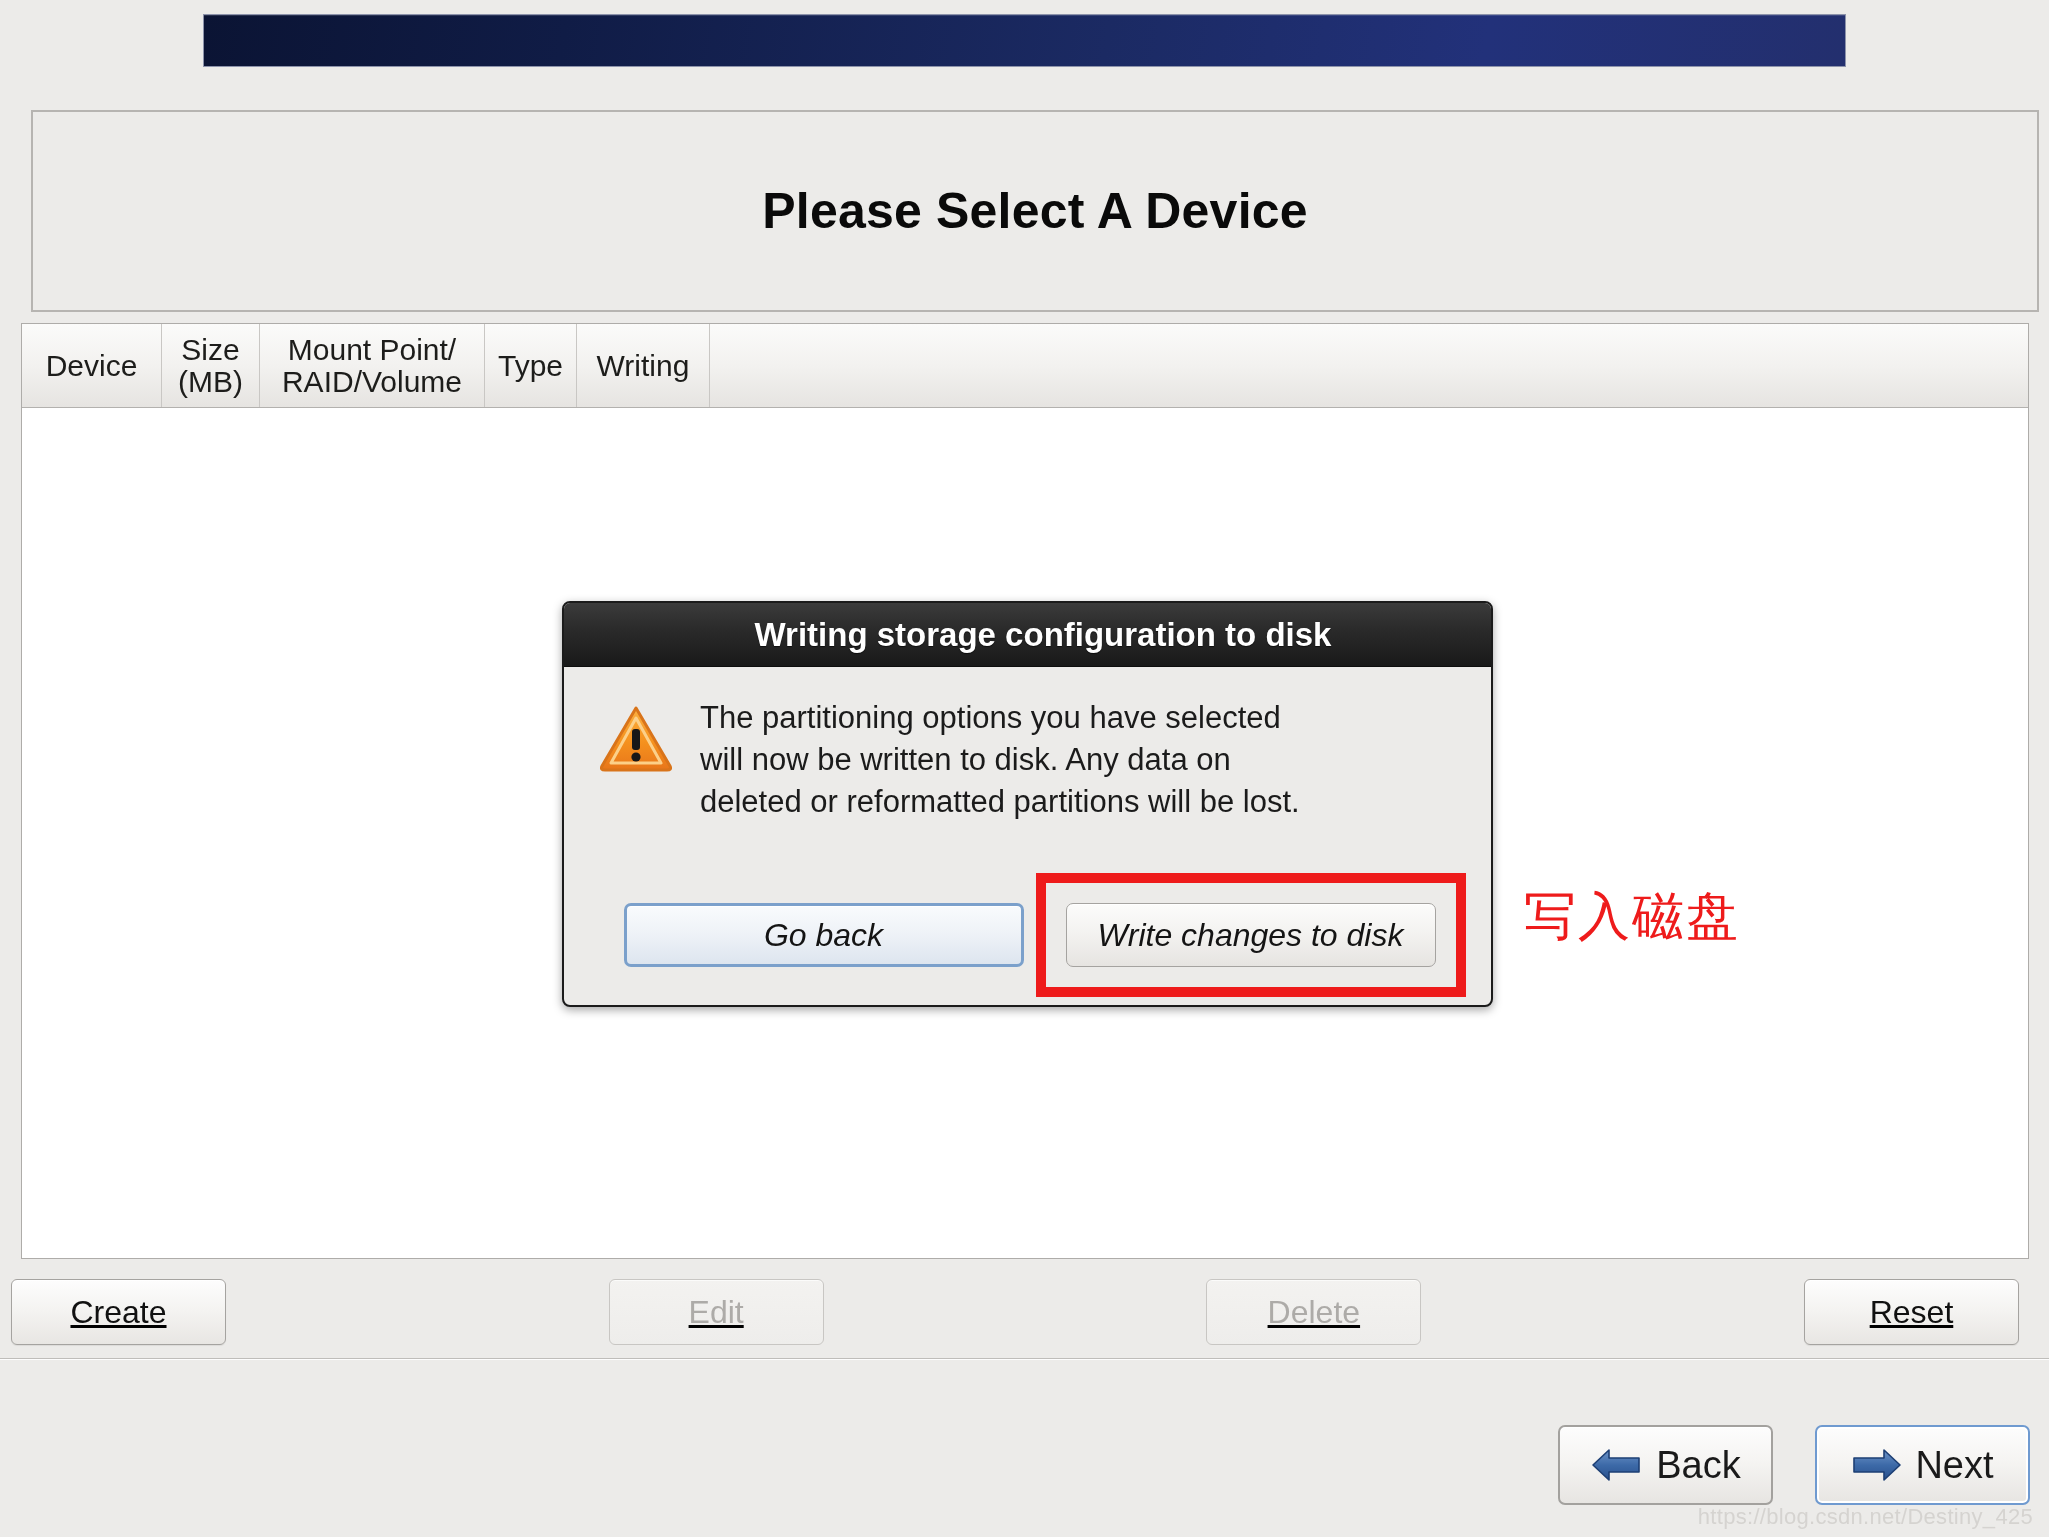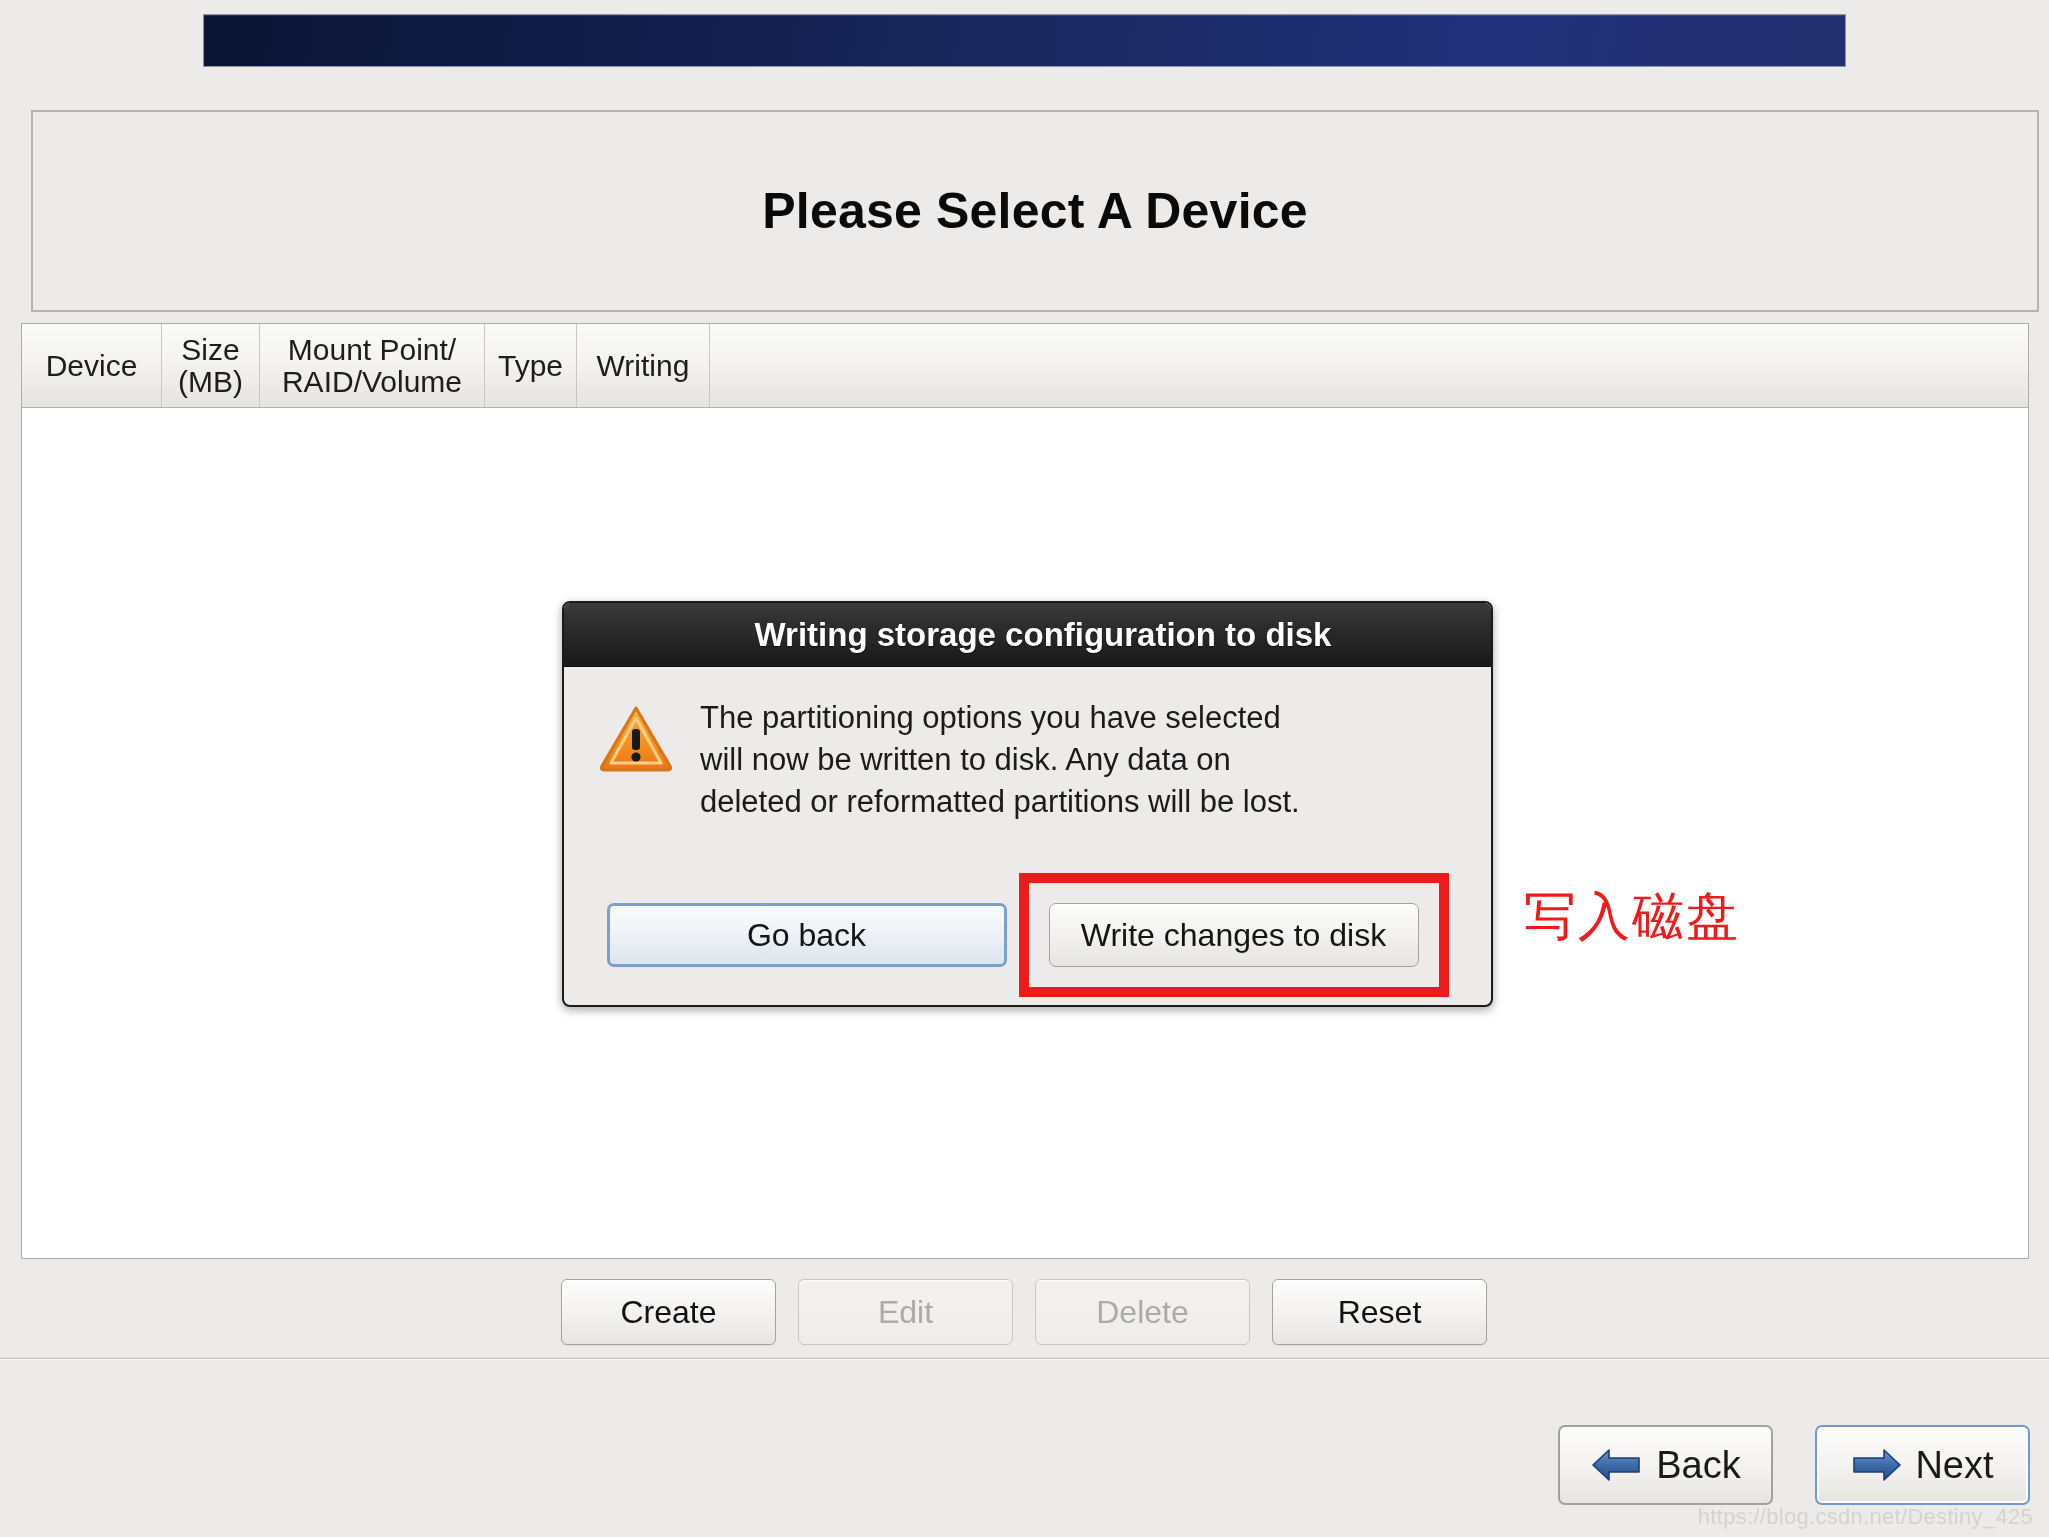--- a/index.html
+++ b/index.html
@@ -233,7 +233,7 @@
   }
   #dialog-buttons {
     position: absolute;
-    left: 0;
+    left: 17px;
     top: 270px;
     width: 100%;
     display: flex;
@@ -242,6 +242,7 @@
     gap: 12px;
     box-sizing: border-box;
     padding: 0 28px;
+    font-style: italic;
   }
   .dlg-btn {
     height: 64px;

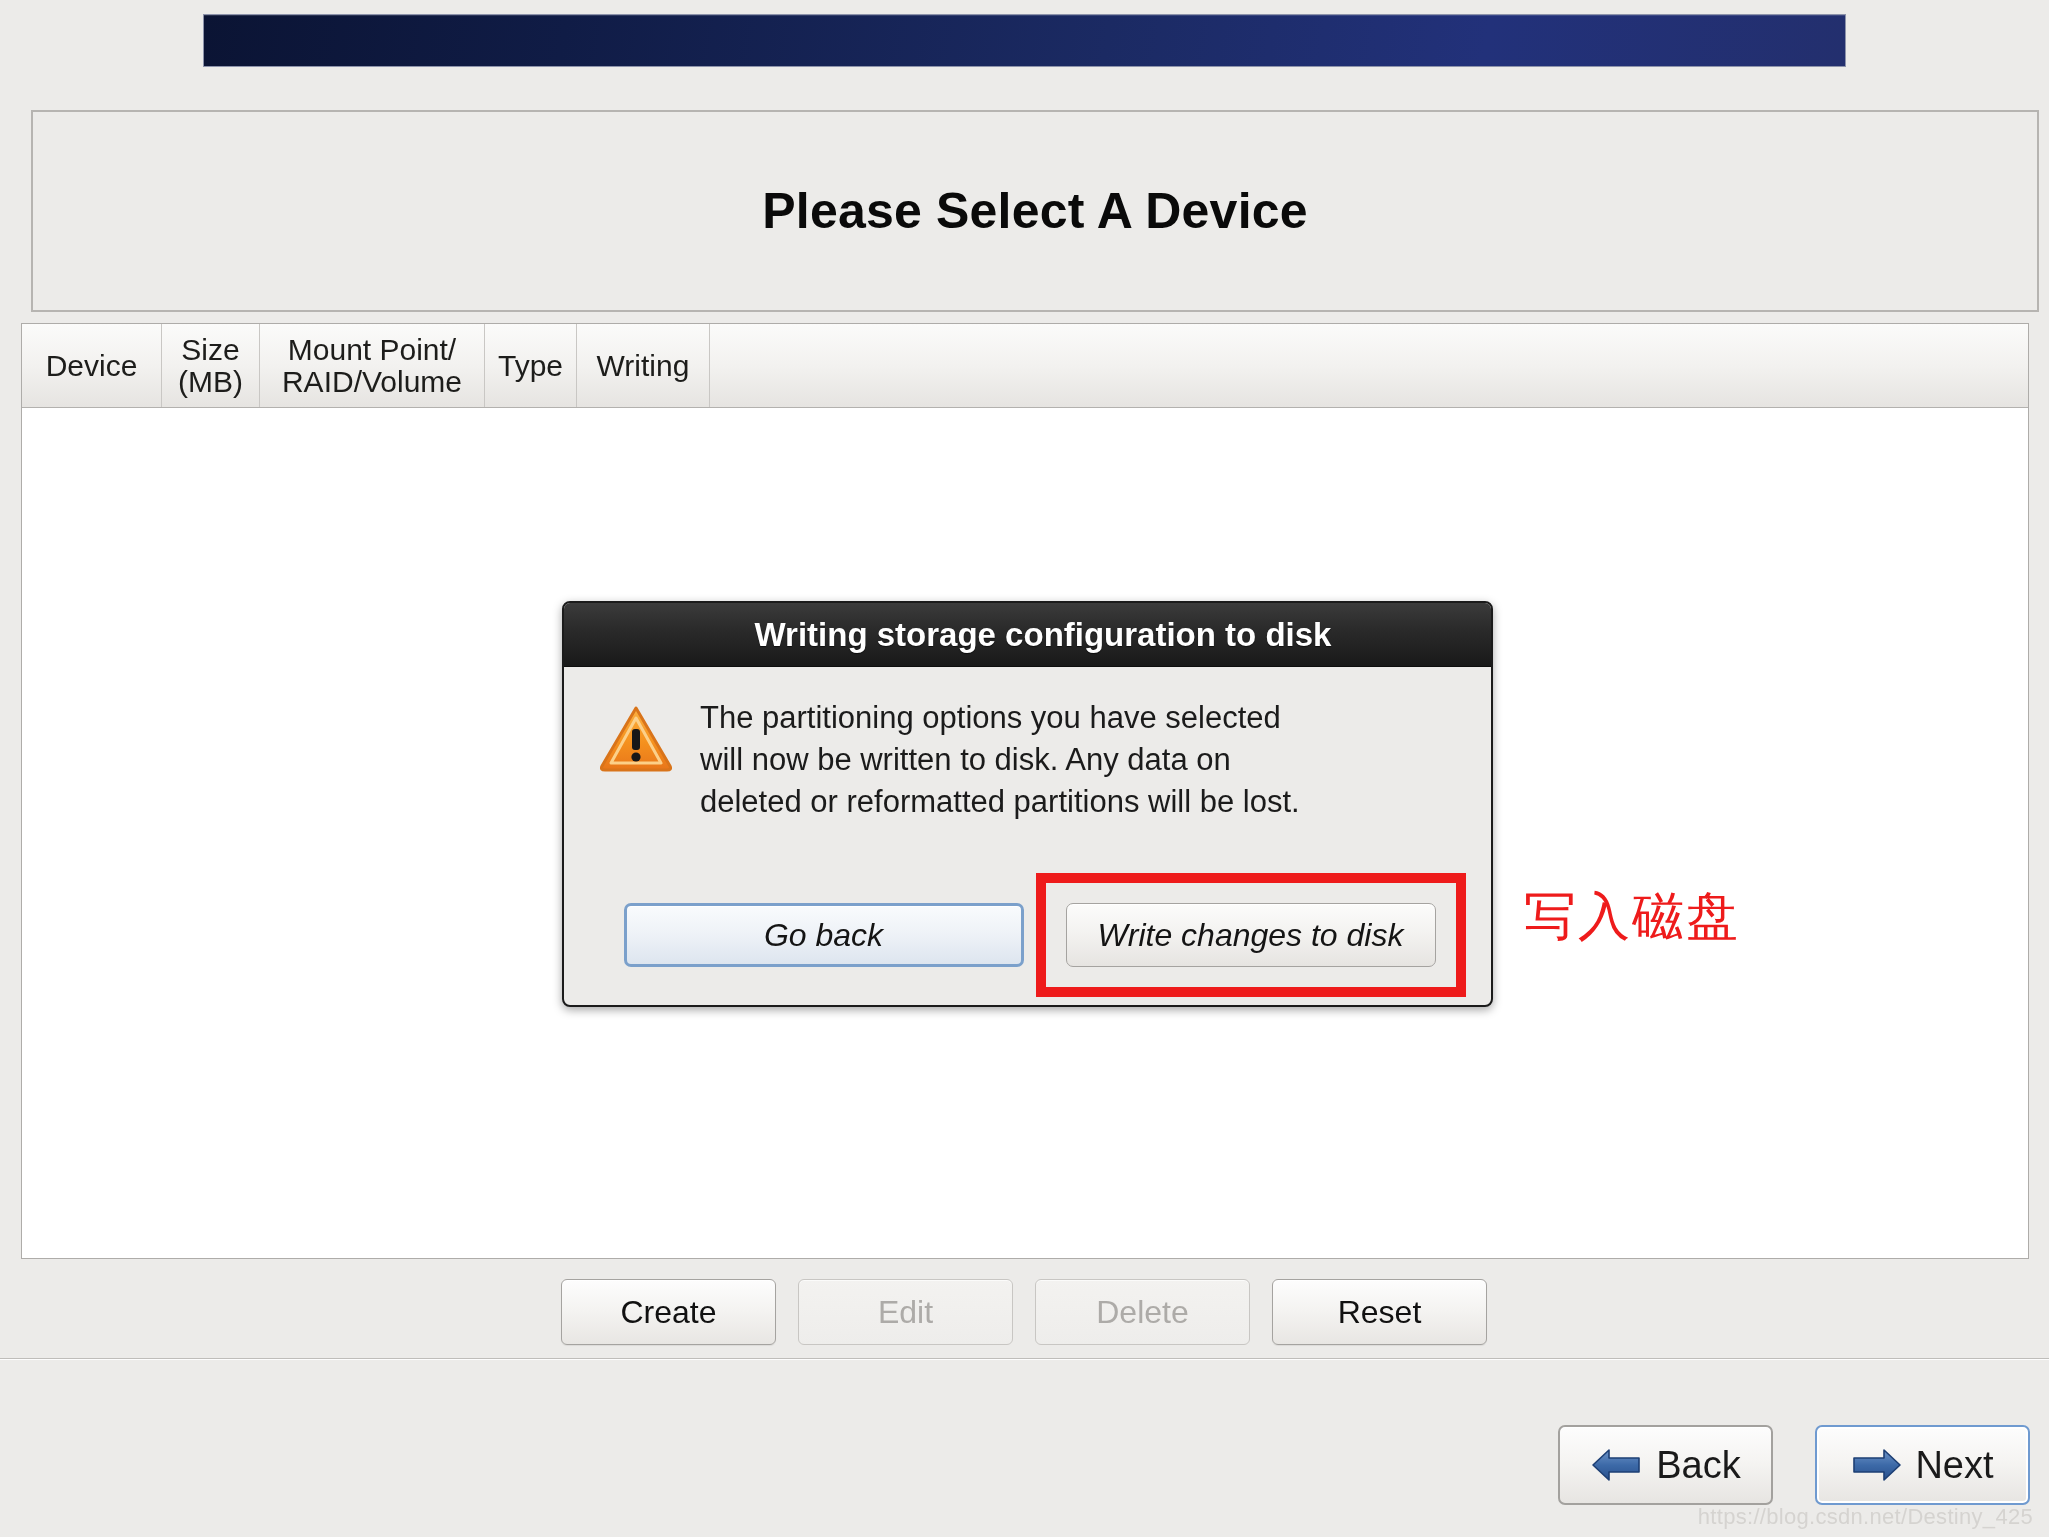--- a/index.html
+++ b/index.html
@@ -99,14 +99,15 @@
   
   #action-row {
     position: absolute;
-    left: 20px;
+    left: 11px;
     top: 1275px;
     width: 2008px;
     height: 74px;
     display: flex;
-    justify-content: center;
+    justify-content: space-between;
     align-items: center;
     gap: 22px;
+    text-decoration: underline;
   }
   .gtk-btn {
     background: linear-gradient(to bottom, #fdfdfd 0%, #f4f3f1 48%, #e8e6e3 100%);

